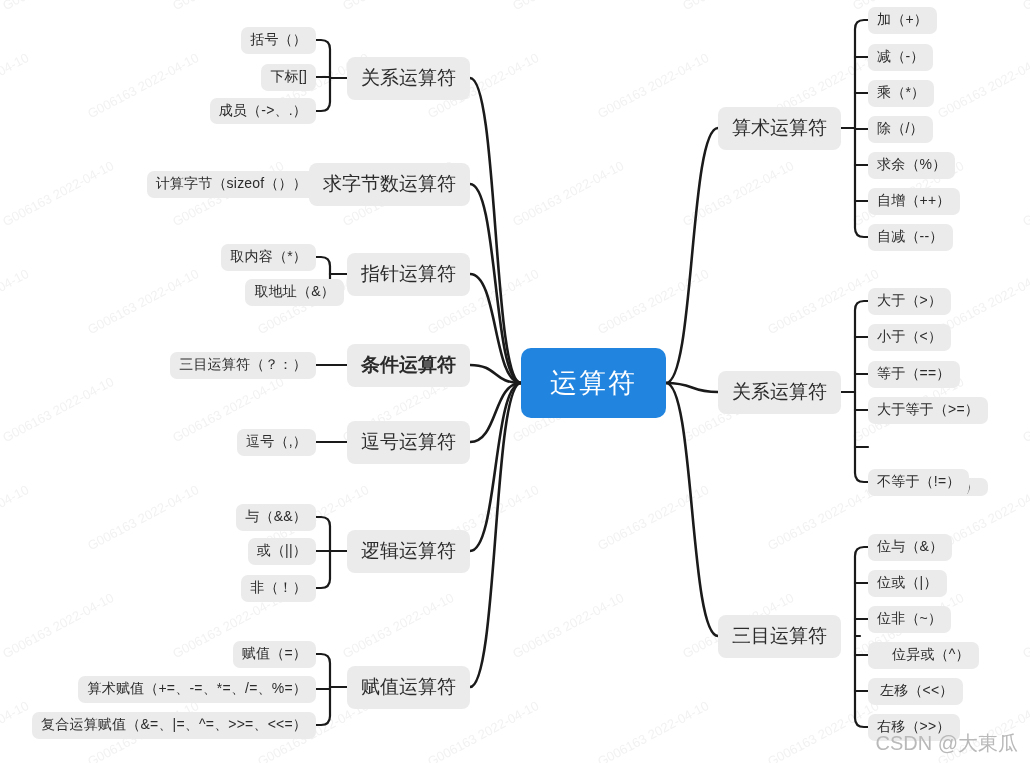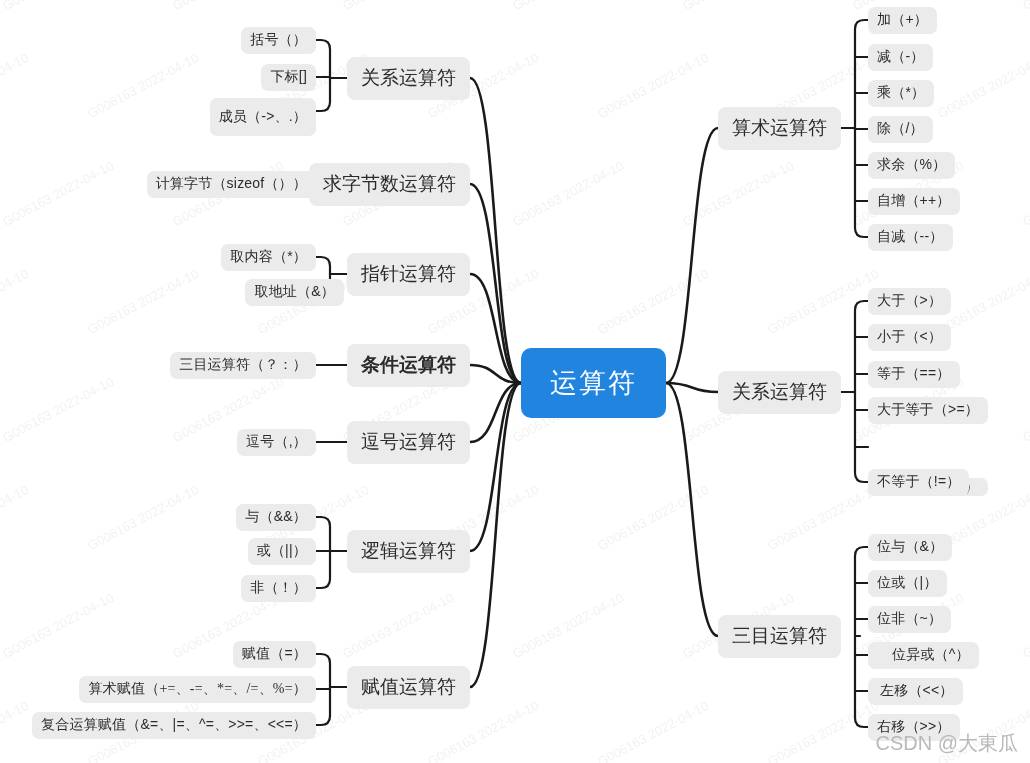--- a/index.html
+++ b/index.html
@@ -229,7 +229,7 @@
       <div class="node branch" style="top: 56.5px; height: 43px; right: 560px;">关系运算符</div>
       <div class="node leaf leaf-left" style="top: 26.5px; height: 27px; right: 714px;">括号（）</div>
       <div class="node leaf leaf-left" style="top: 63.5px; height: 27px; right: 714px;">下标[]</div>
-      <div class="node leaf leaf-left" style="top: 97.5px; height: 38px; right: 714px;">成员（-&gt;、.）</div>
+      <div class="node leaf leaf-left" style="top: 97.5px; height: 26px; right: 714px;">成员（-&gt;、.）</div>
       <div class="node branch" style="top: 162.5px; height: 43px; right: 560px;">求字节数运算符</div>
       <div class="node leaf leaf-left" style="top: 170.5px; height: 27px; right: 714px;">计算字节（sizeof（））</div>
       <div class="node branch" style="top: 252.5px; height: 43px; right: 560px;">指针运算符</div>

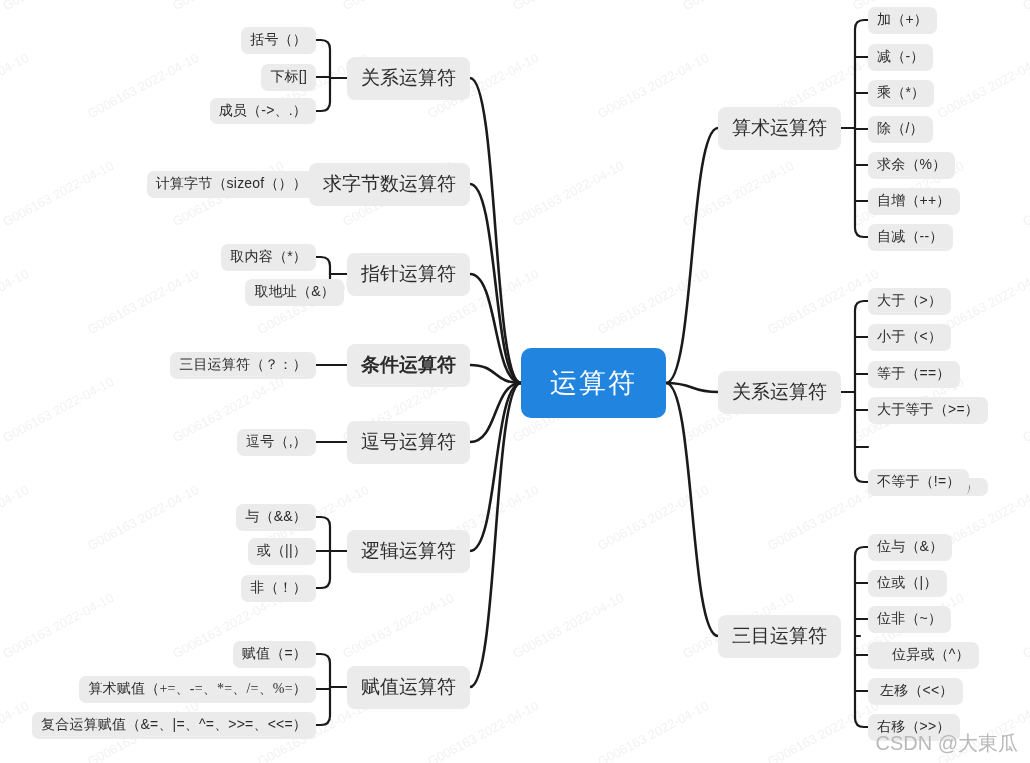--- a/index.html
+++ b/index.html
@@ -245,7 +245,7 @@
       <div class="node leaf leaf-left" style="top: 574.5px; height: 27px; right: 714px;">非（！）</div>
       <div class="node branch" style="top: 665.5px; height: 43px; right: 560px;">赋值运算符</div>
       <div class="node leaf leaf-left" style="top: 640.5px; height: 27px; right: 714px;">赋值（=）</div>
-      <div class="node leaf leaf-left" style="top: 675.5px; height: 27px; right: 714px; font-family: Liberation Serif, serif;">算术赋值（+=、-=、*=、/=、%=）</div>
+      <div class="node leaf leaf-left" style="top: 675.5px; height: 27px; right: 714px;">算术赋值（+=、-=、*=、/=、%=）</div>
       <div class="node leaf leaf-left" style="top: 711.5px; height: 27px; right: 714px;">复合运算赋值（&amp;=、|=、^=、&gt;&gt;=、&lt;&lt;=）</div>
       <div class="node branch" style="top: 106.5px; height: 43px; left: 718px;">算术运算符</div>
       <div class="node leaf leaf-right" style="top: 6.5px; height: 27px; left: 868px;">加（+）</div>

